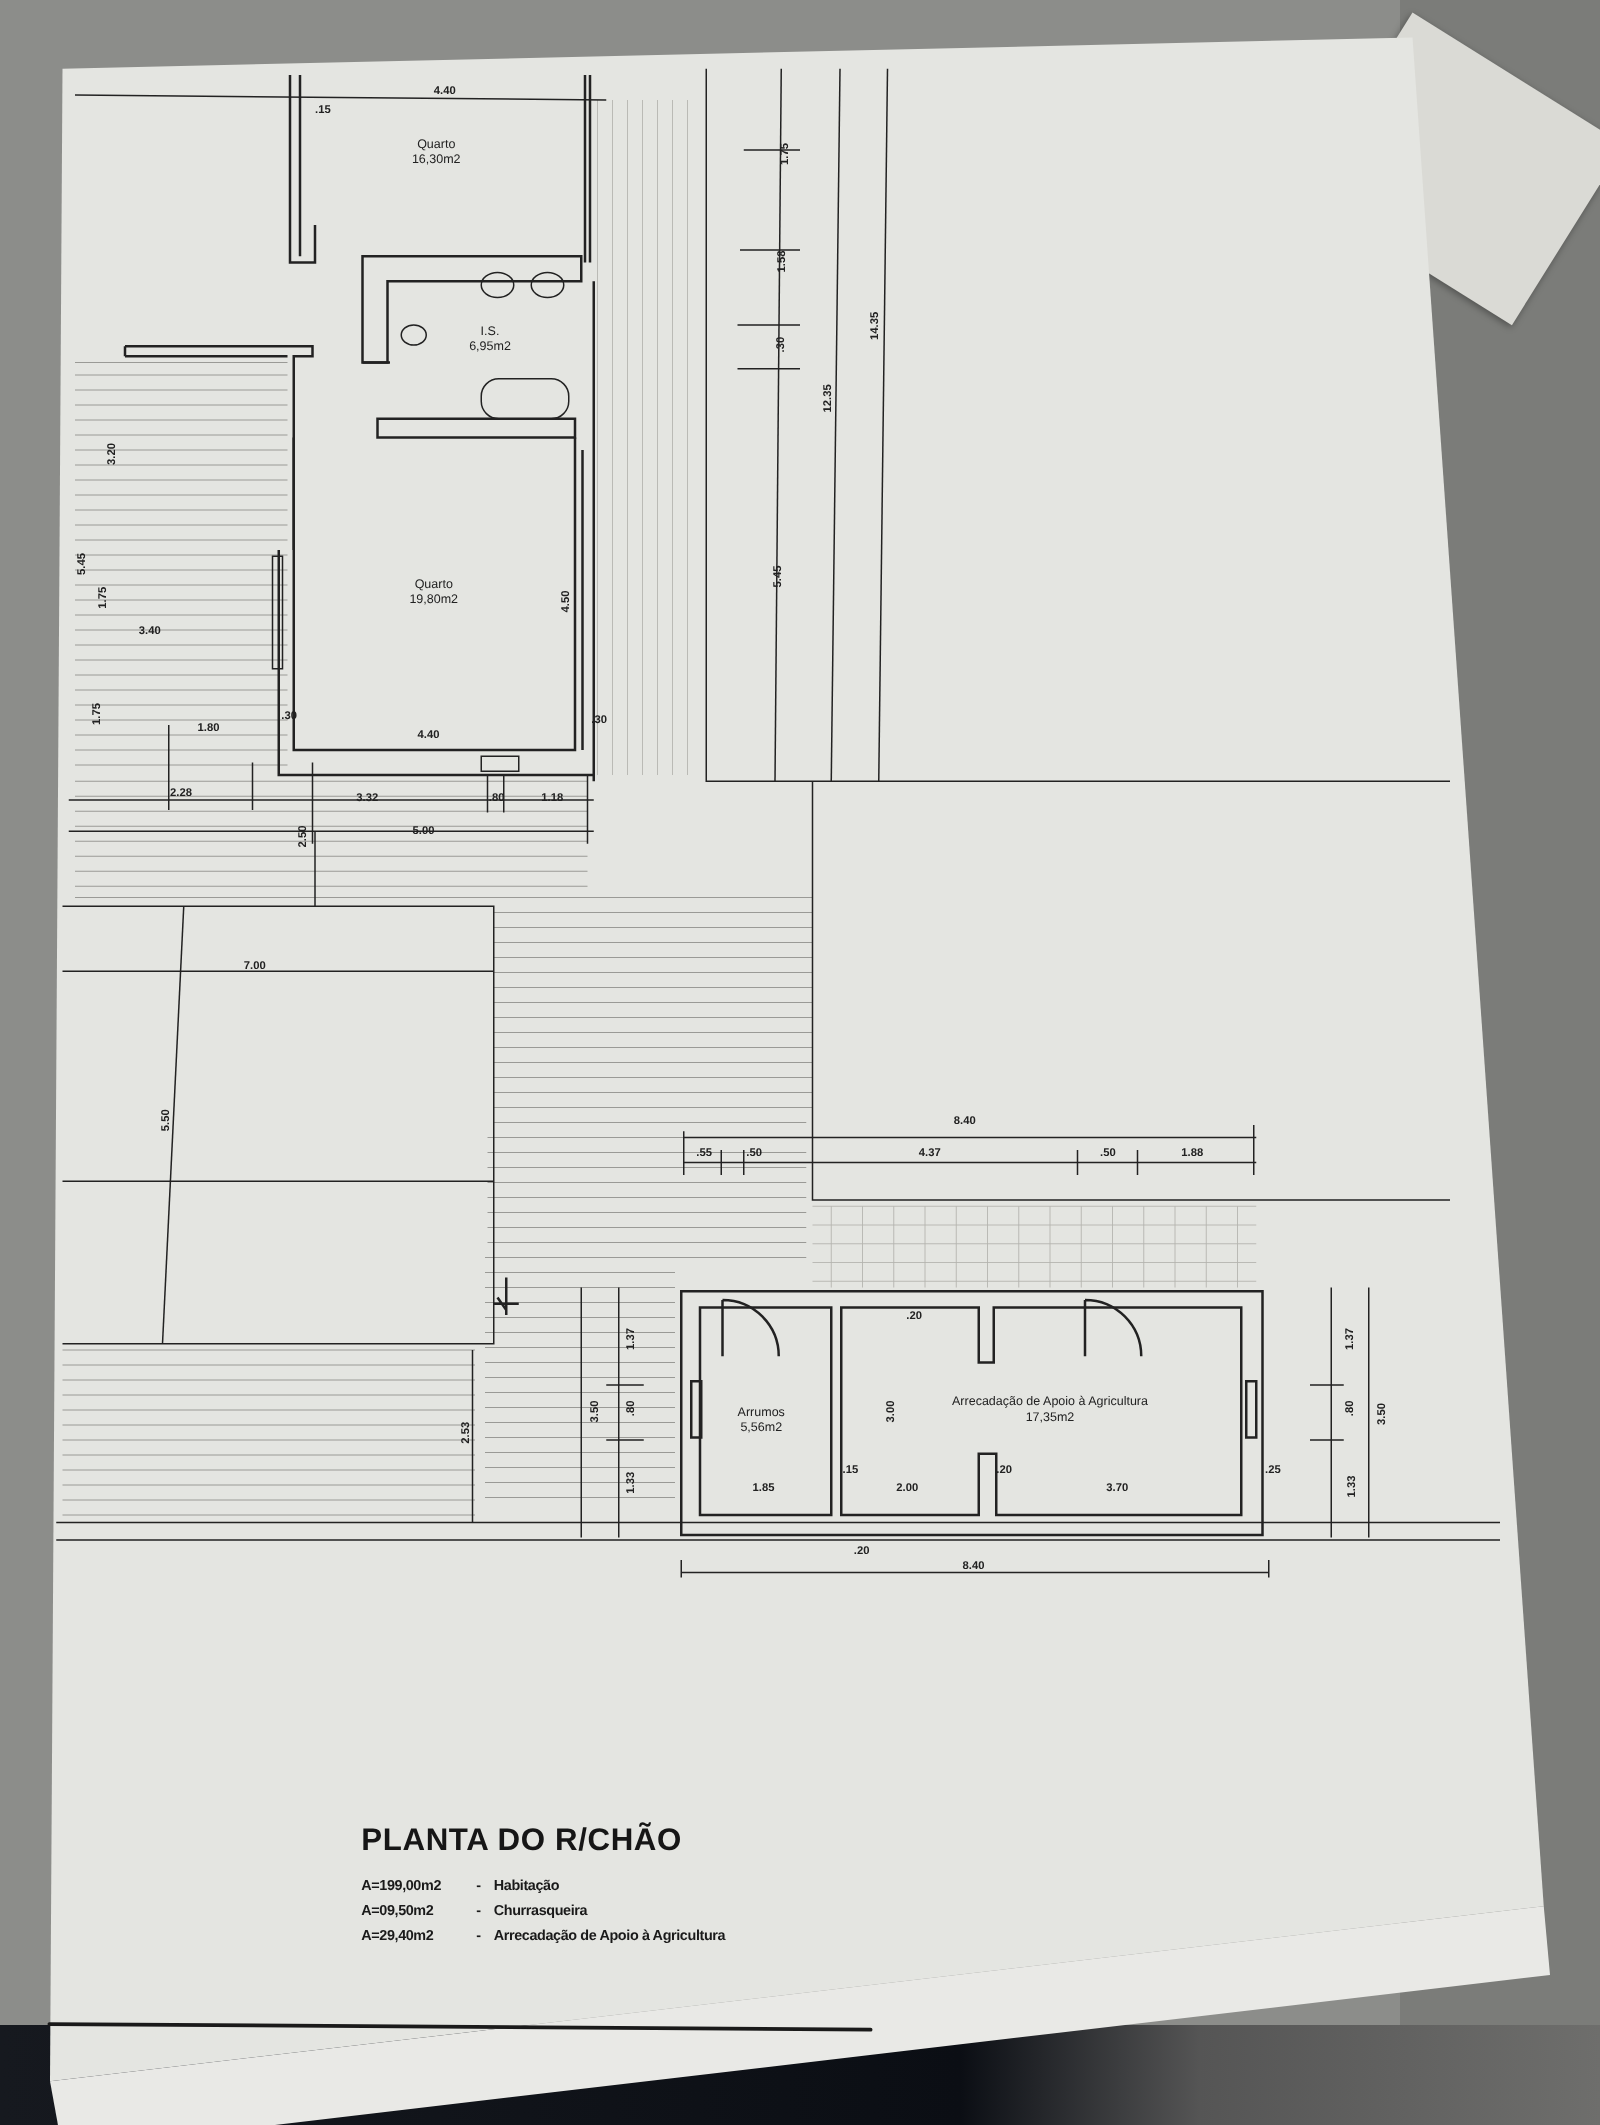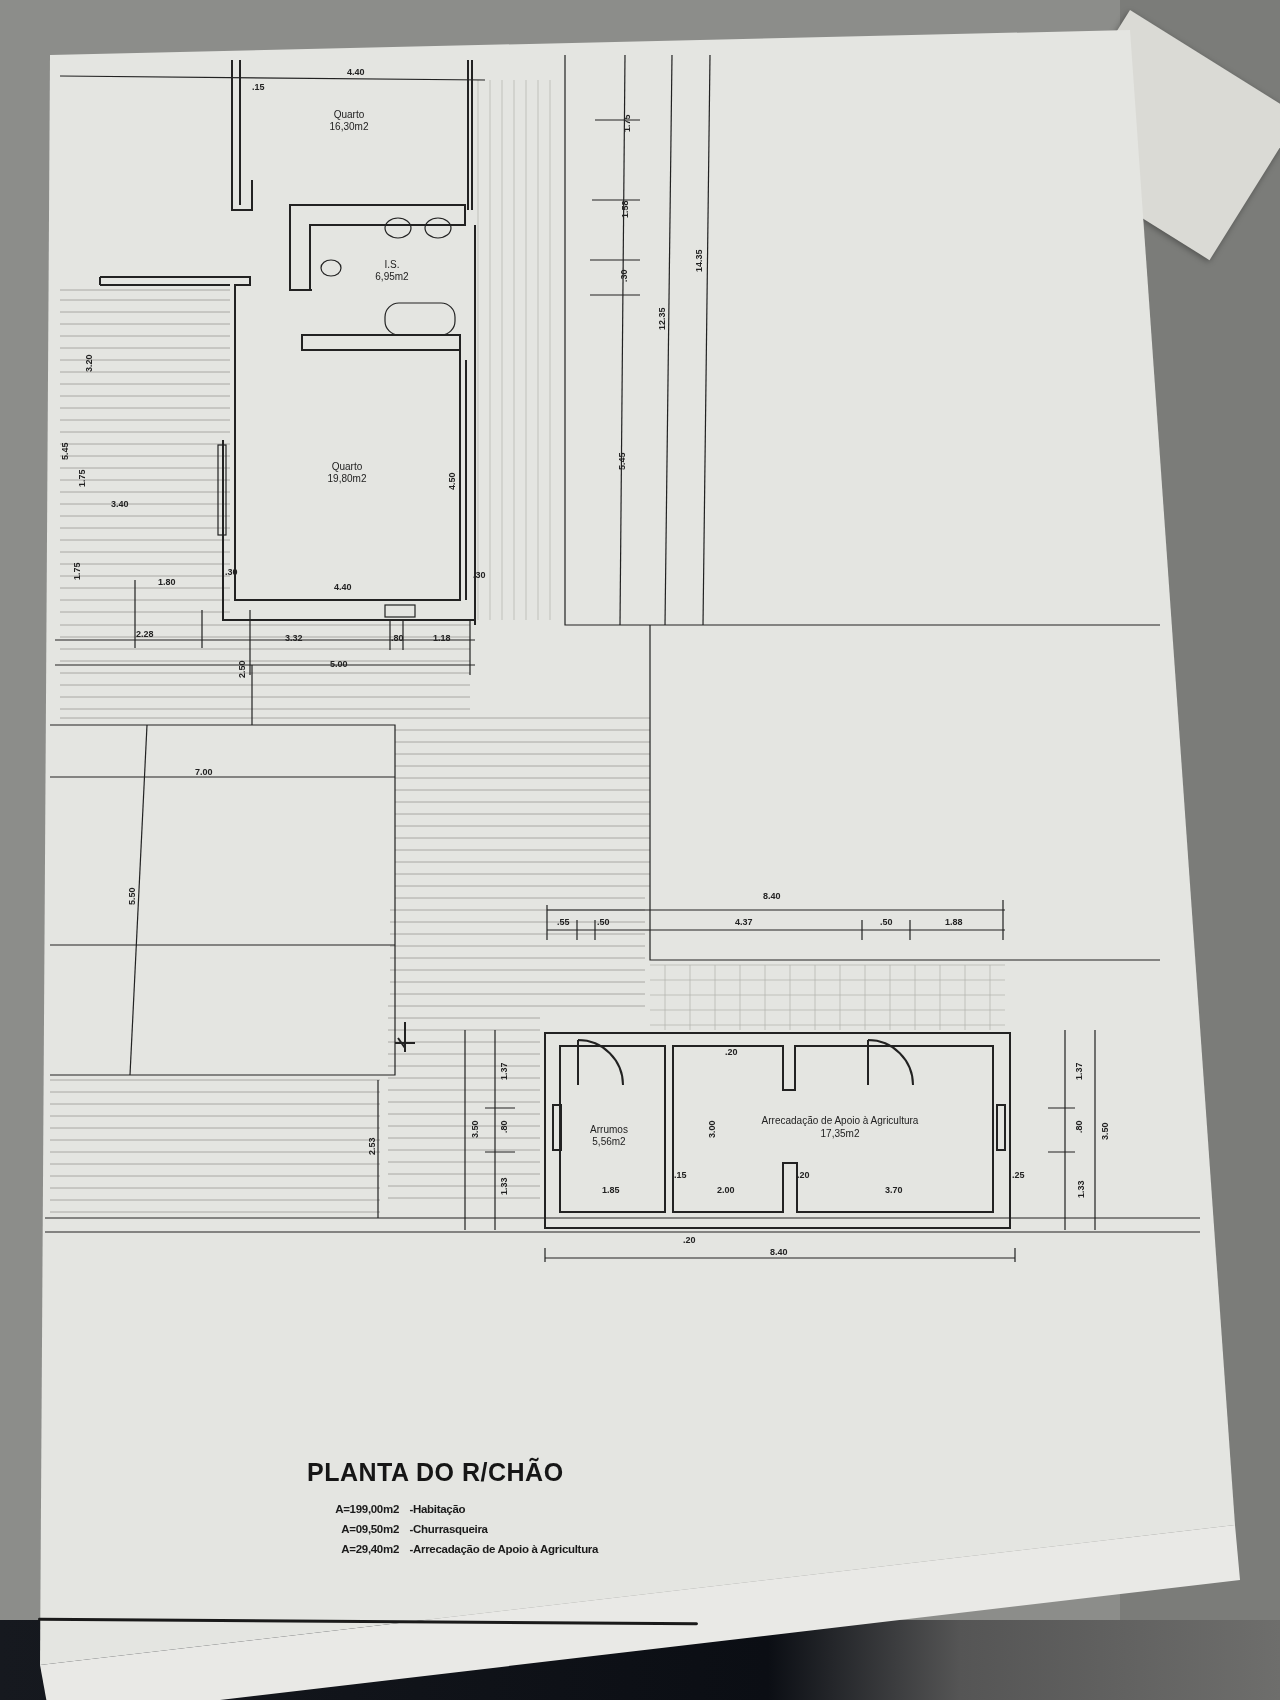--- a/index.html
+++ b/index.html
@@ -30,7 +30,7 @@
   .dim { font-family:"Liberation Sans", sans-serif; font-size:9px; font-weight:bold; fill:#222; }
   .room-label { font-family:"Liberation Sans", sans-serif; font-size:10px; fill:#222; text-anchor:middle; }
   .title-block {
-    position:absolute; left:307px; top:1458px; width:520px;
+    position:absolute; left:289px; top:1458px; width:520px;
   }
   .title {
     font-size:25px; font-weight:bold; color:#161616; letter-spacing:0.5px;

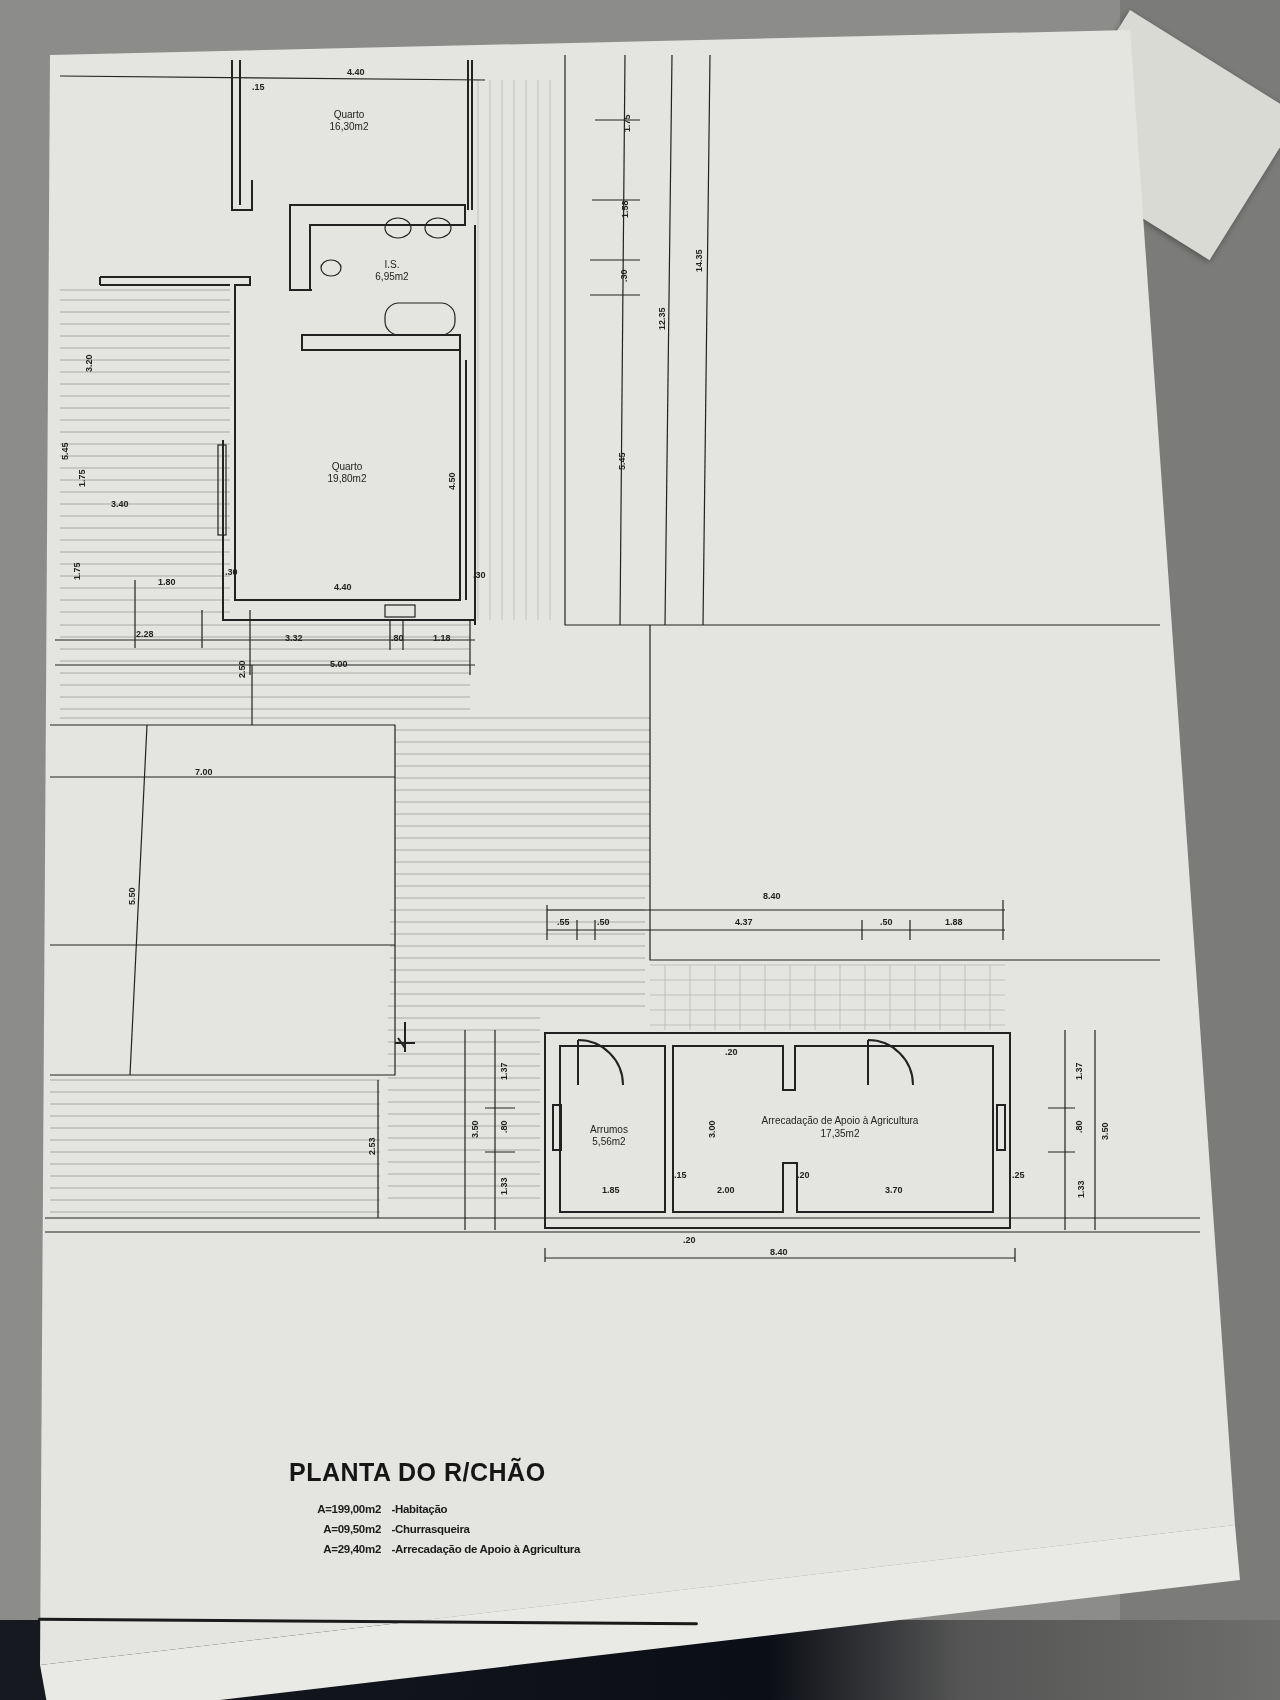--- a/index.html
+++ b/index.html
@@ -38,7 +38,7 @@
   }
   .area-row {
     display:flex; font-size:11.5px; font-weight:bold; color:#1a1a1a;
-    margin-bottom:8px; letter-spacing:-0.3px;text-align:right;
+    margin-bottom:8px; letter-spacing:-0.3px;
   }
   .area-row .val { width:92px; }
   .area-row .sep { width:14px; }

